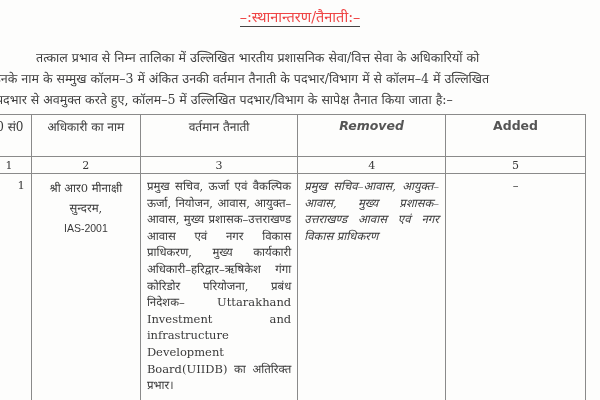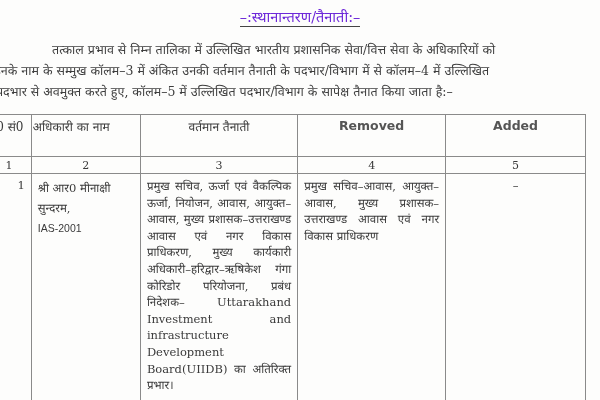--- a/index.html
+++ b/index.html
@@ -12,7 +12,7 @@
   }
   .title {
     position: absolute; top: 6px; left: 0; width: 600px;
-    text-align: center; font-size: 14.5px; color: #6d28d9;
+    text-align: center; font-size: 14.5px; color: #ef4444;
   }
   .title span { border-bottom: 1px solid #444; padding-bottom: 1px; }
   .para {

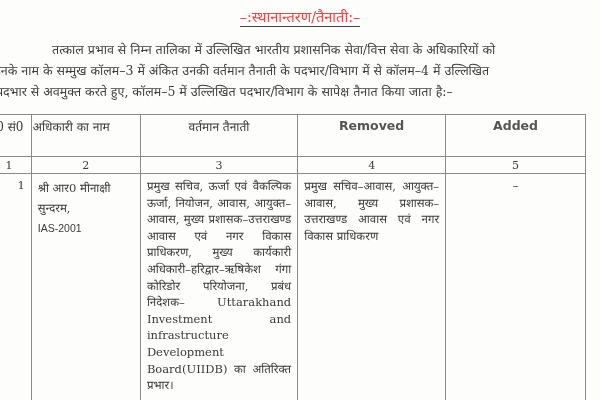--- a/index.html
+++ b/index.html
@@ -20,7 +20,7 @@
     font-size: 12.5px; line-height: 21px; white-space: nowrap; overflow: hidden; color:#3d3d3d;
   }
   .para div { height: 21px; }
-  .l1 { padding-left: 52px; }
+  .l1 { padding-left: 36px; margin-top: 8px; }
   .l2 { margin-left: -6px; }
   .l3 { margin-left: -4px; }
 

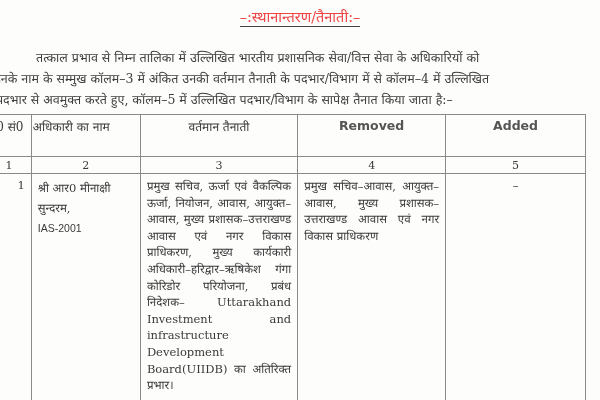--- a/index.html
+++ b/index.html
@@ -33,7 +33,7 @@
   th.en { font-family: "DejaVu Sans", "Liberation Sans", sans-serif; font-weight: bold; color:#555; font-size: 12.5px; }
   .num td { height: 16px; text-align: center; font-size: 11px; padding: 0; vertical-align: middle; }
   .c1 { width: 38px; text-align: center; }
-  .c2 { width: 112px; text-align: left; margin-left: 16px; }
+  .c2 { width: 112px; text-align: center; margin-left: 16px; }
   .c3 { width: 160px; }
   .c4 { width: 155px; }
   .c5 { width: 150px; text-align: center; margin-top: 48px; }

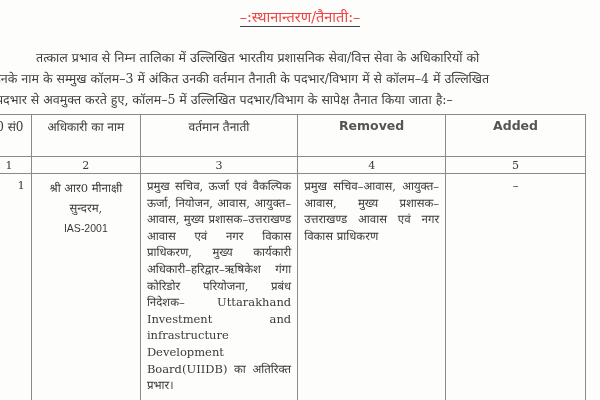--- a/index.html
+++ b/index.html
@@ -35,7 +35,7 @@
   .c1 { width: 38px; text-align: center; }
   .c2 { width: 112px; text-align: center; margin-left: 16px; }
   .c3 { width: 160px; }
-  .c4 { width: 155px; }
+  .c4 { width: 155px; font-style: italic; }
   .c5 { width: 150px; text-align: center; margin-top: 48px; }
   .body-row td { height: 240px; padding: 4px 6px; }
   .just { text-align: justify; line-height: 16.6px; font-size: 11.5px; }

